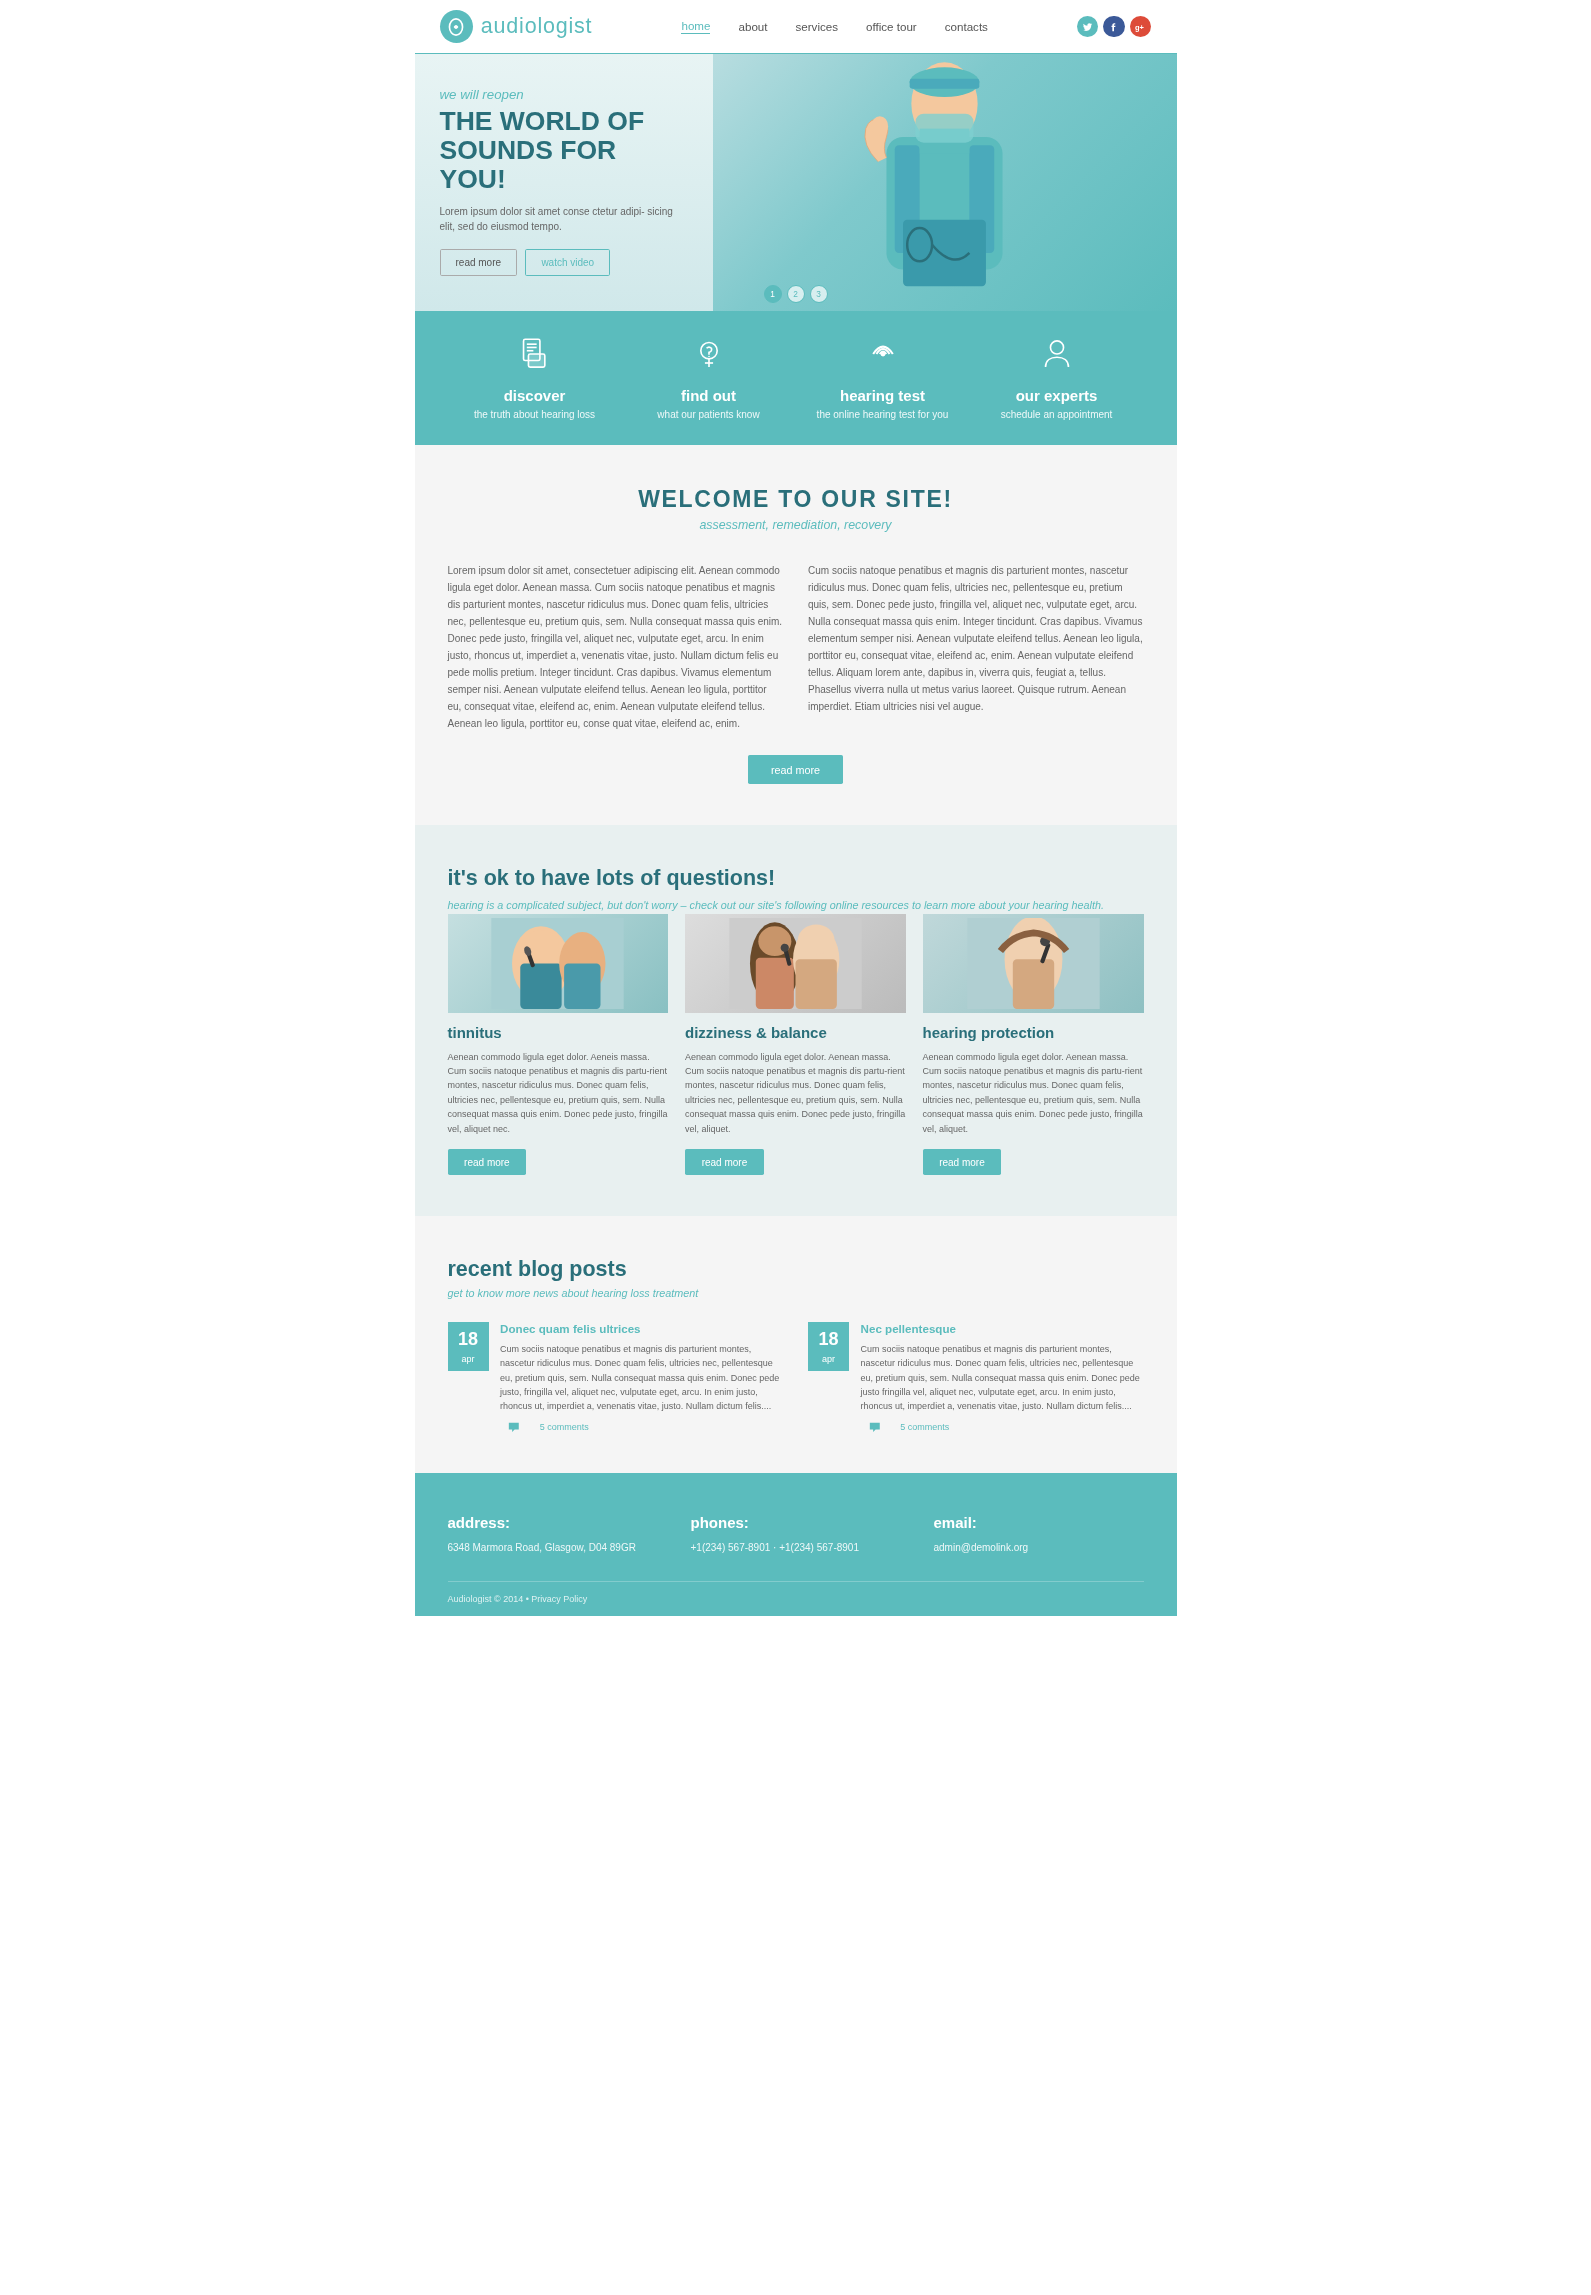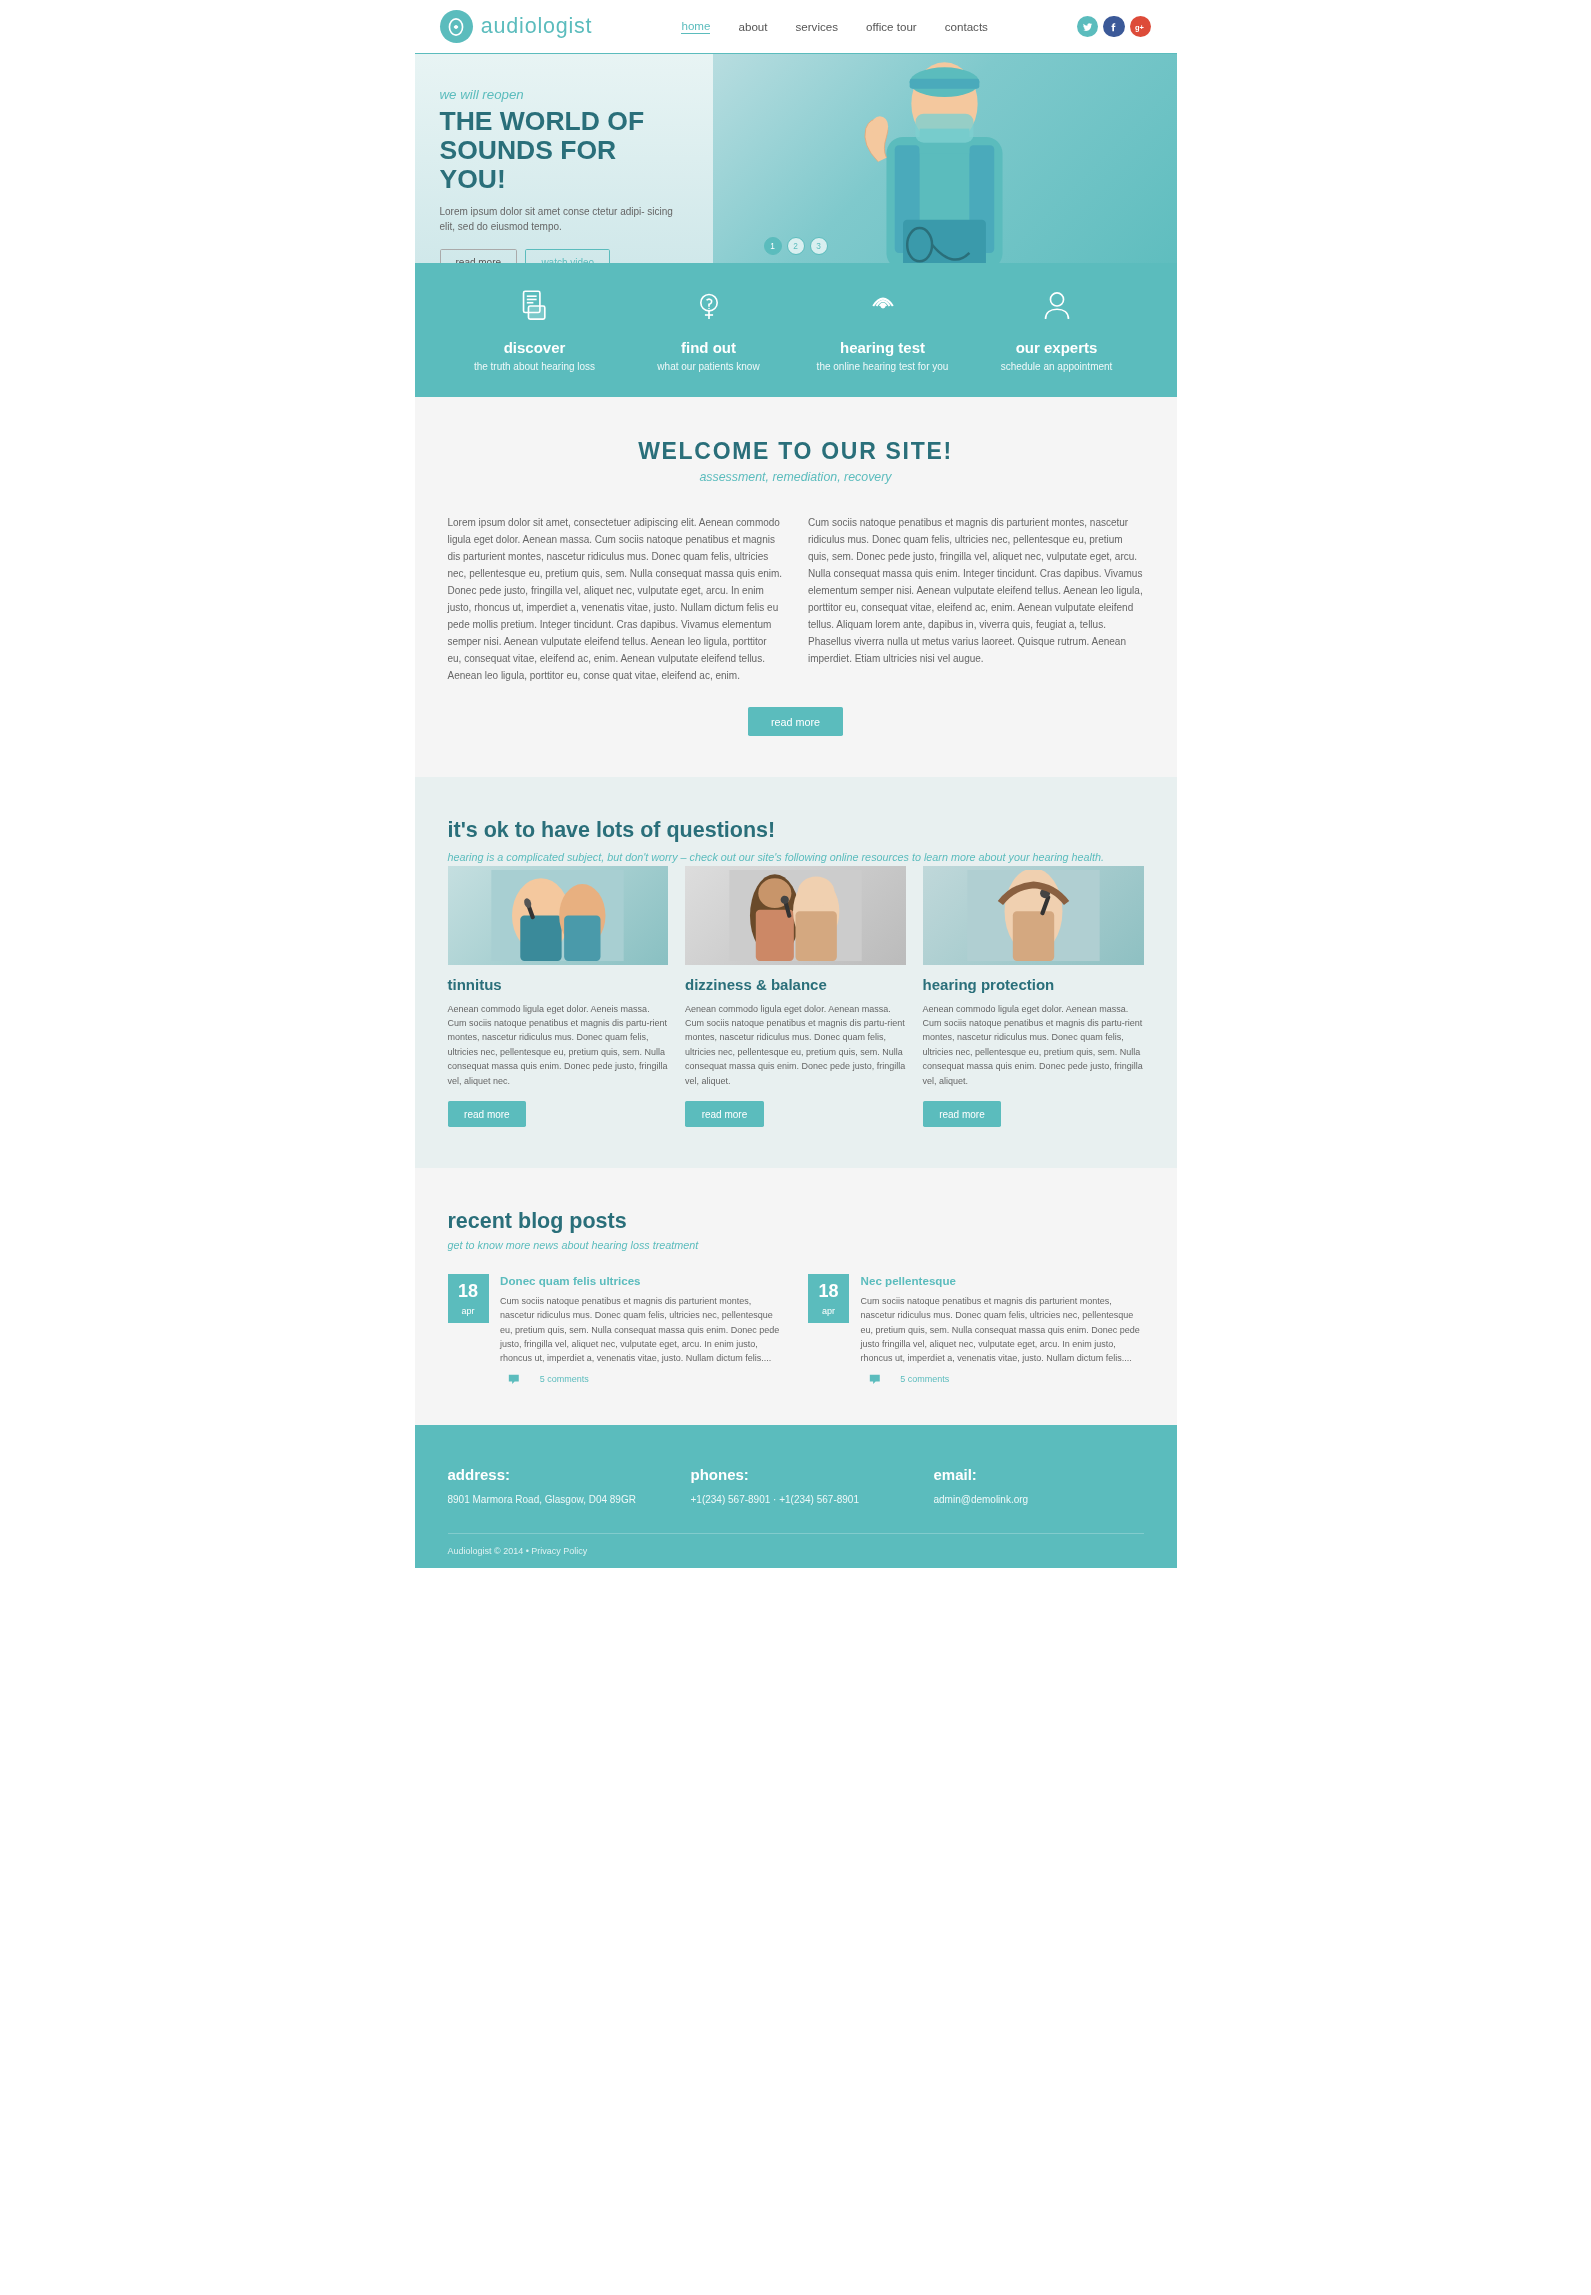--- a/index.html
+++ b/index.html
@@ -66,7 +66,7 @@
     .hero {
       background: linear-gradient(to bottom, #e8f4f4 0%, #d0e8ea 100%);
       position: relative;
-      height: 209px;
+      height: 257px;
       overflow: hidden;
       display: flex;
       align-items: flex-start;

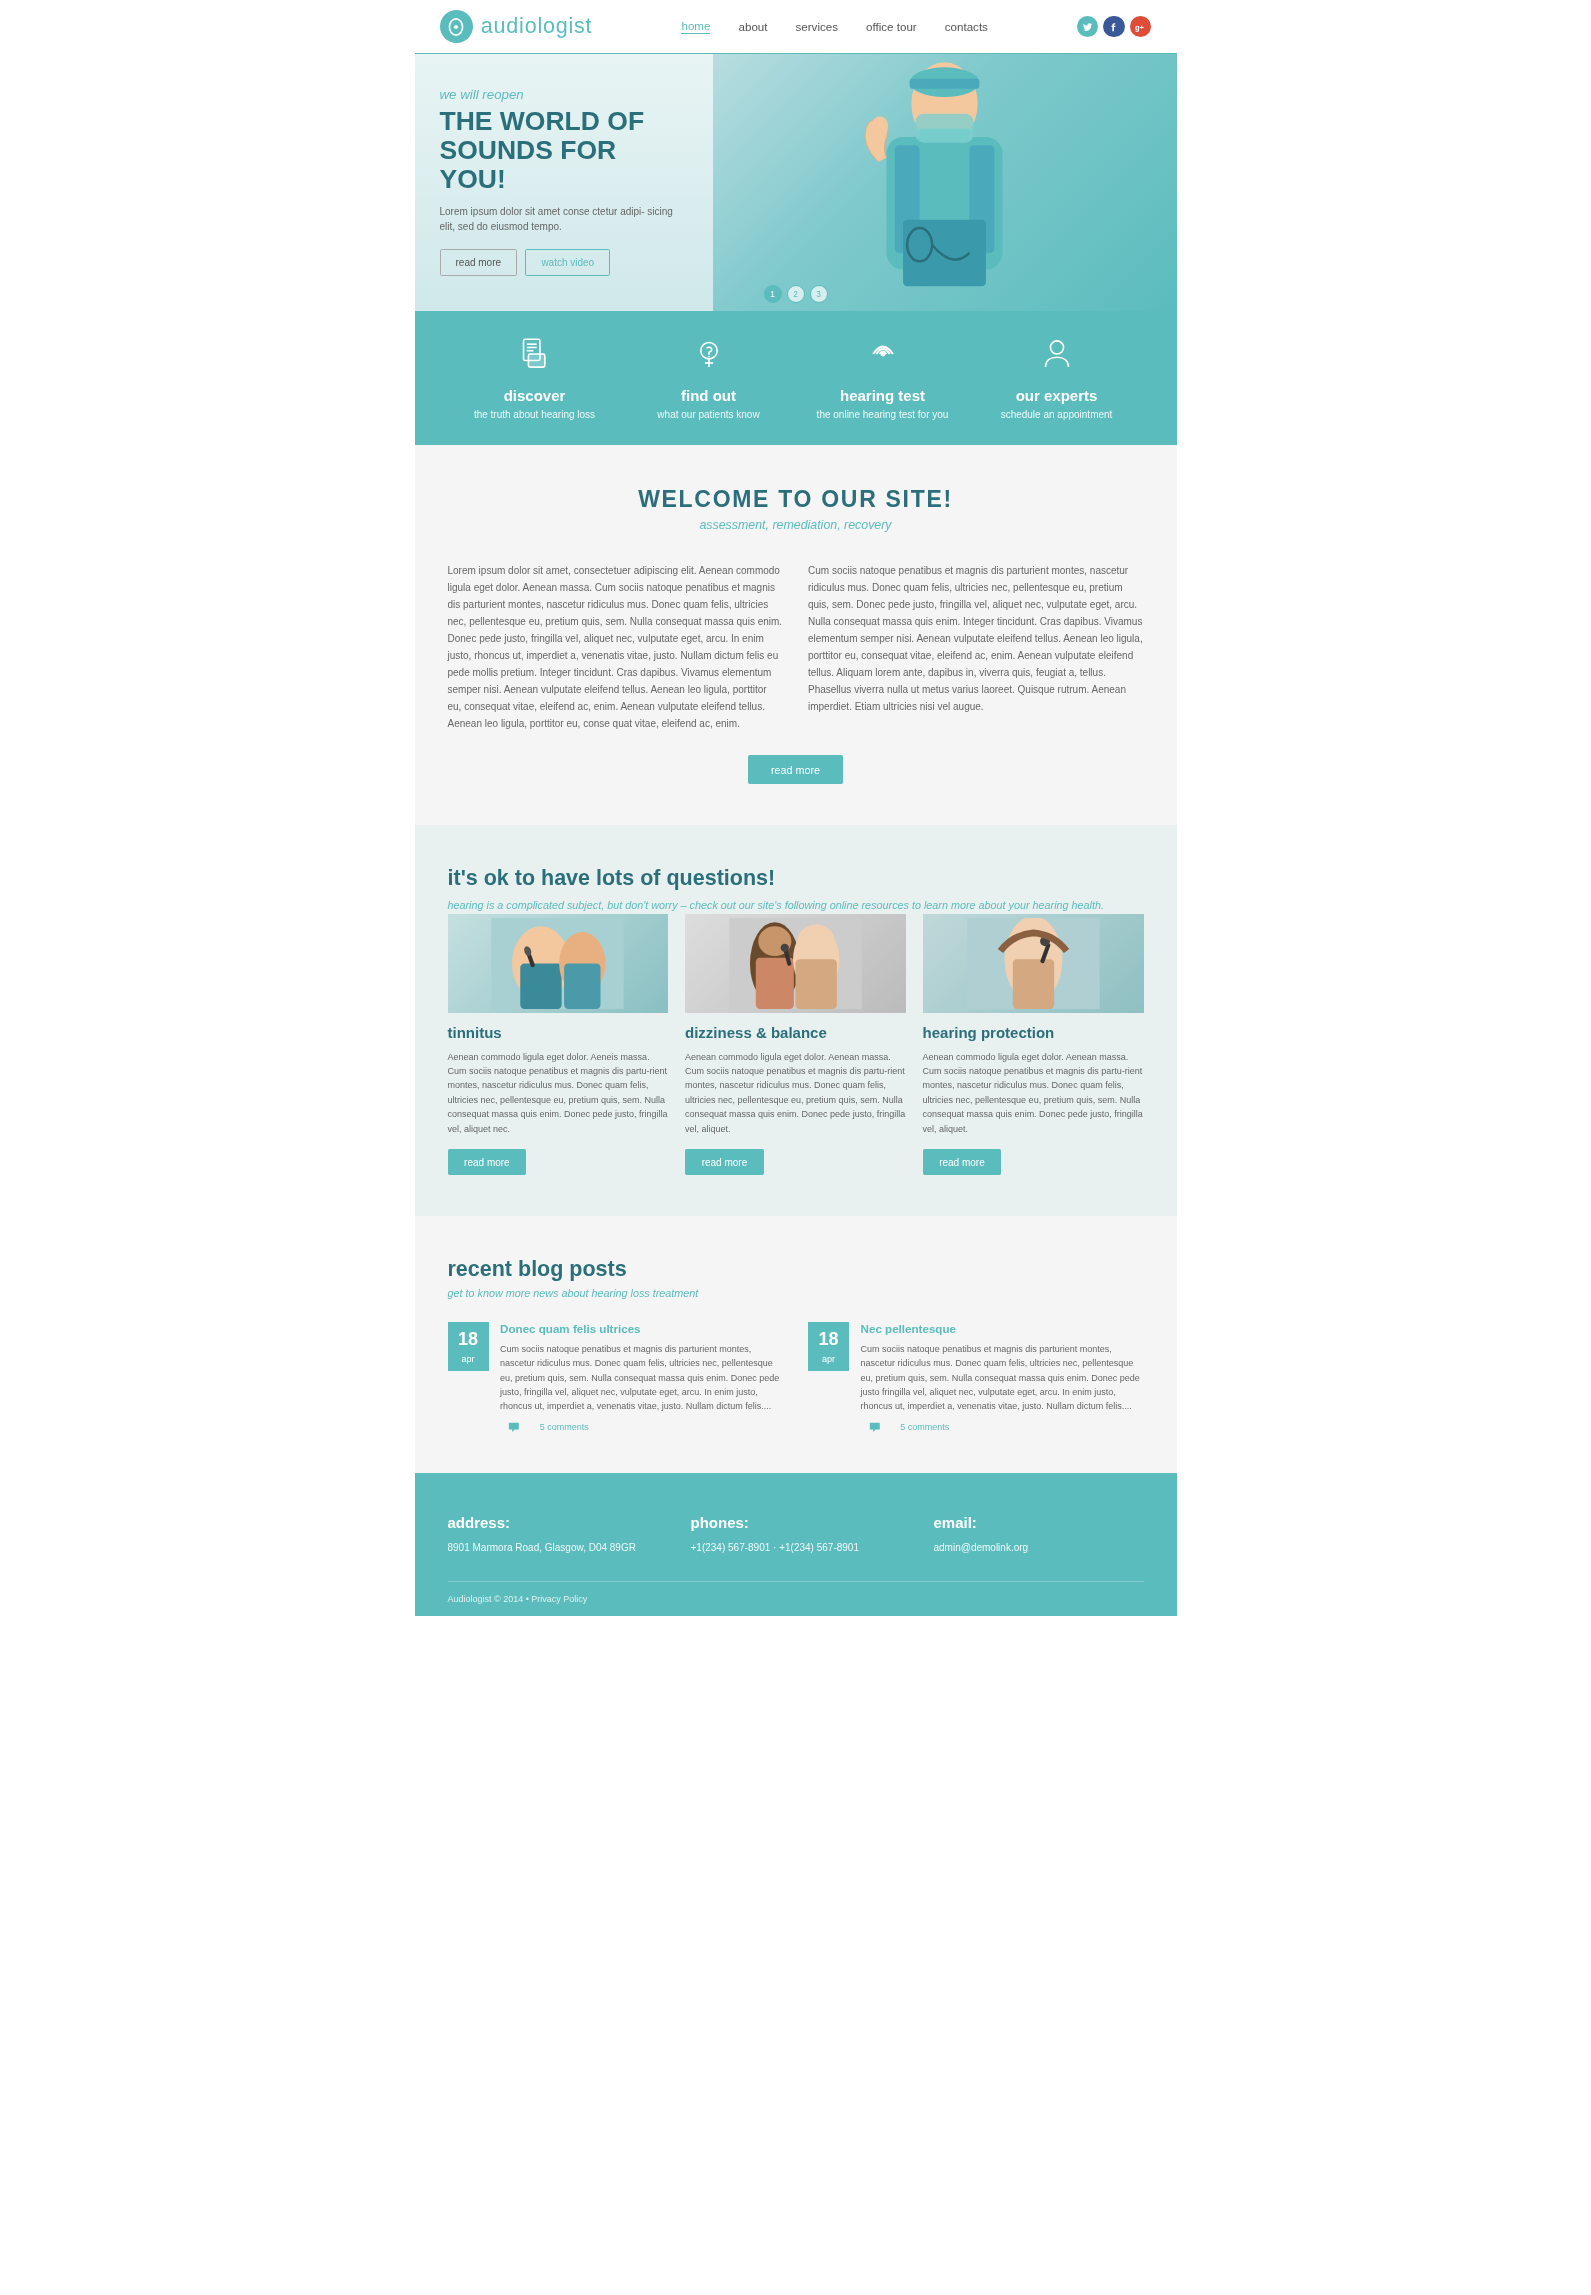--- a/index.html
+++ b/index.html
@@ -642,7 +642,7 @@
   <div class="footer-top">
     <div class="footer-col">
       <div class="footer-col-title">address:</div>
-      <div class="footer-col-text">8901 Marmora Road, Glasgow, D04 89GR</div>
+      <div class="footer-col-text">6348 Marmora Road, Glasgow, D04 89GR</div>
     </div>
     <div class="footer-col">
       <div class="footer-col-title">phones:</div>

